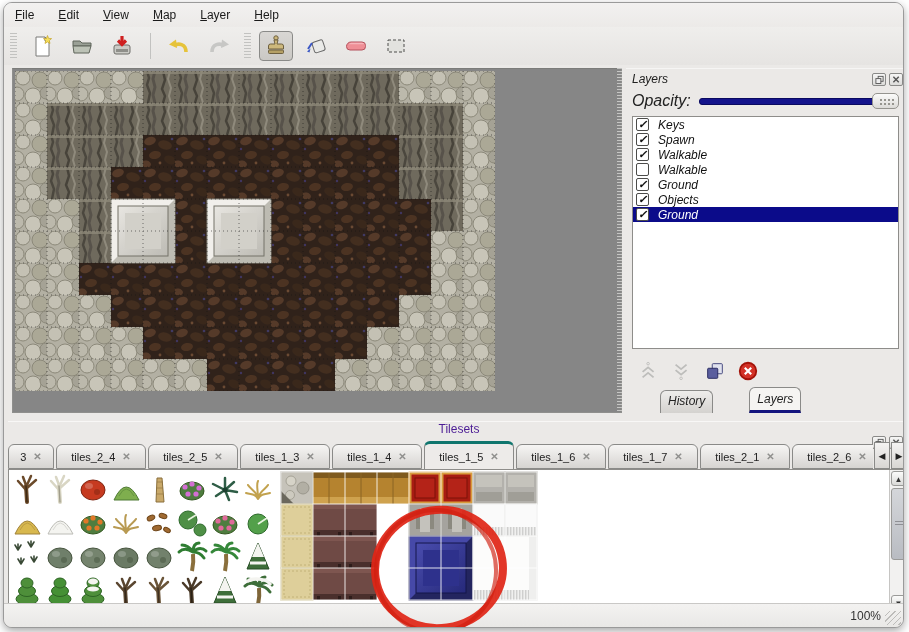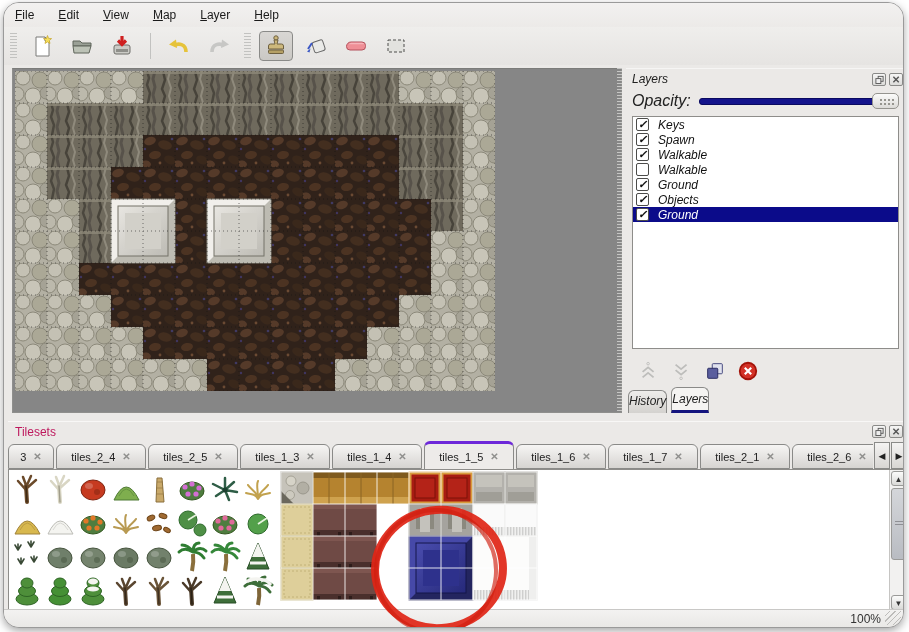--- a/index.html
+++ b/index.html
@@ -5,7 +5,7 @@
   * { margin:0; padding:0; box-sizing:border-box; }
   html,body { width:909px; height:632px; background:#fff; font-family:"Liberation Sans",sans-serif; }
   .window { position:absolute; left:3px; top:2px; width:901px; height:626px;
-    border:1px solid #9a9a9a; border-radius:16px; background:#ebe9e7;
+    border:1px solid #9a9a9a; border-radius:9px; background:#ebe9e7;
     box-shadow:0 3px 8px rgba(0,0,0,.35); overflow:hidden; }
 
   

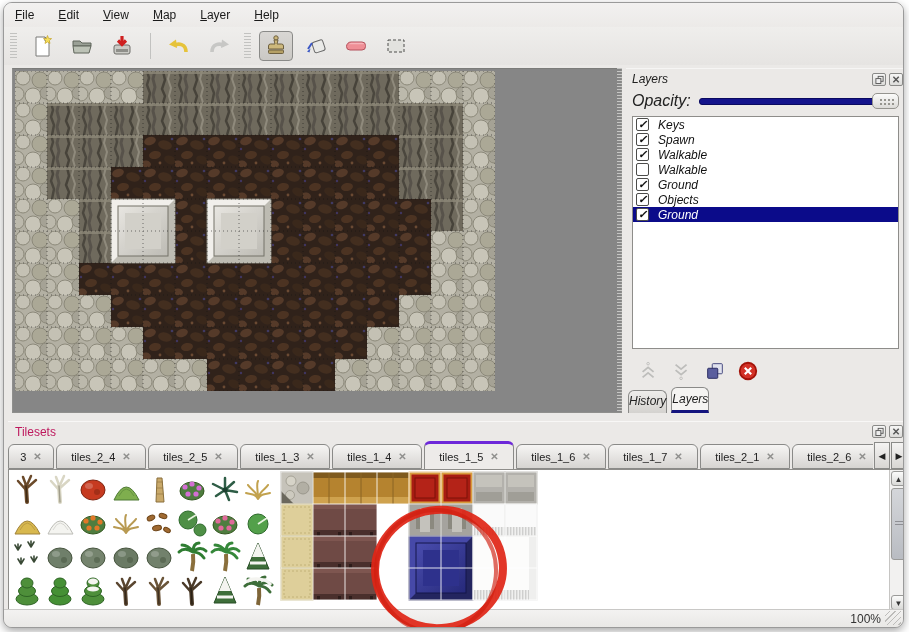--- a/index.html
+++ b/index.html
@@ -71,9 +71,9 @@
   .abtn svg { width:22px; height:22px; }
 
   .dock-tabs { position:absolute; left:2px; bottom:0; display:flex; gap:4px; align-items:flex-end; }
-  .dtab { height:23px; padding:3px 0 2px; font-size:12px; color:#222;
+  .dtab { height:23px; padding:3px 7px 2px; font-size:12px; color:#222;
     border:1px solid #8a8a88; border-bottom:none; border-radius:6px 6px 0 0;
-    background:linear-gradient(#eeedeb,#d4d2cf); }
+    background:linear-gradient(#eeedeb,#d4d2cf);margin-left:32px; }
   .dtab.active { background:#f5f4f2; border-bottom:3px solid #14147e; height:26px; padding-top:4px; }
 
   

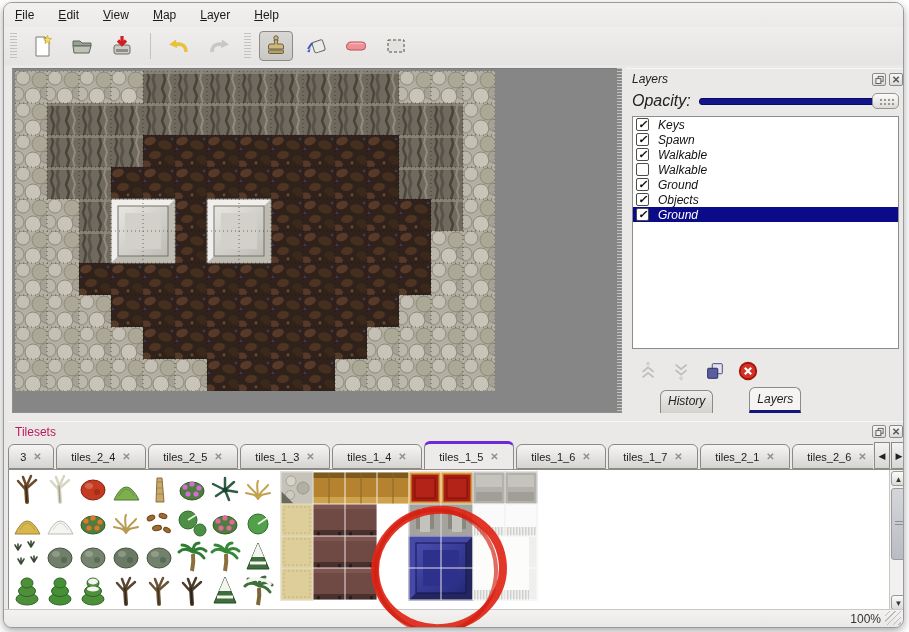--- a/index.html
+++ b/index.html
@@ -79,7 +79,7 @@
   
   .tilesets { position:absolute; left:4px; top:418px; width:899px; height:194px; }
   .ts-header { position:relative; height:20px; border-top:1px solid #f8f7f6;
-    display:flex; align-items:center; padding:0 4px 0 7px; font-size:12px; color:#be185d; }
+    display:flex; align-items:center; padding:0 4px 0 7px; font-size:12px; color:#4c1d95;flex-direction:column; }
   .ts-tabs { position:absolute; left:0; top:20px; right:34px; height:28px;
     display:flex; gap:2px; align-items:flex-end; overflow:hidden; }
   .tstab { flex:none; height:25px; display:flex; align-items:center; justify-content:center; gap:7px;

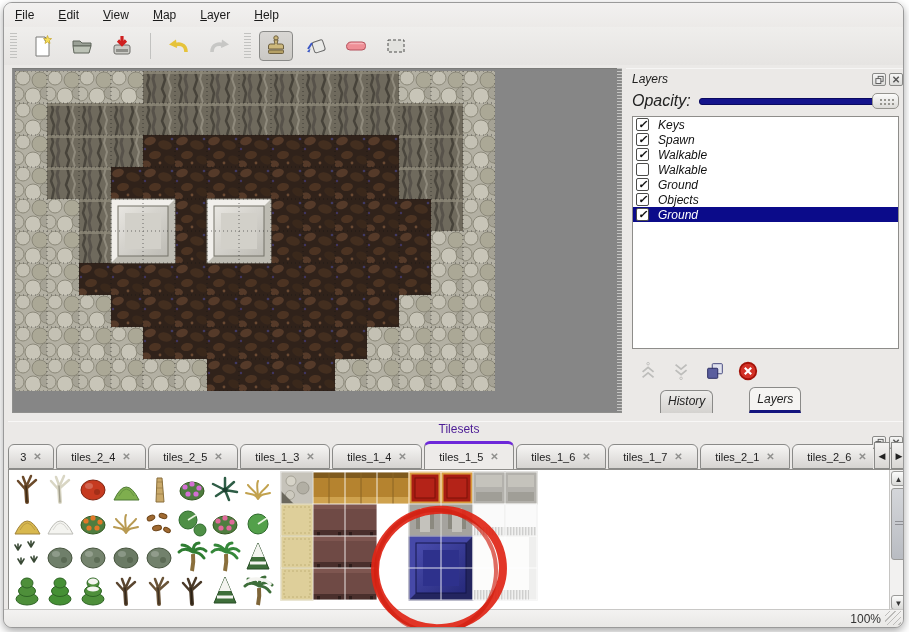--- a/index.html
+++ b/index.html
@@ -86,7 +86,7 @@
     font-size:11px; color:#222; border:1px solid #8a8a88; border-radius:6px 6px 0 0;
     background:linear-gradient(#f6f5f4,#d6d4d1); width:90px; }
   .tstab.first { width:46px; }
-  .tstab.active { height:28px; background:#edebe9; border-top:3px solid #6d28d9; border-bottom:none; }
+  .tstab.active { height:28px; background:#edebe9; border-top:3px solid #0f766e; border-bottom:none; }
   .tab-x { font-size:10px; color:#8f8f8d; font-weight:bold; }
   .ts-scroll { position:absolute; right:0; top:21px; display:flex; gap:1px; }
   .ts-scroll .sbtn { width:16px; height:27px; border:1px solid #8a8a88;

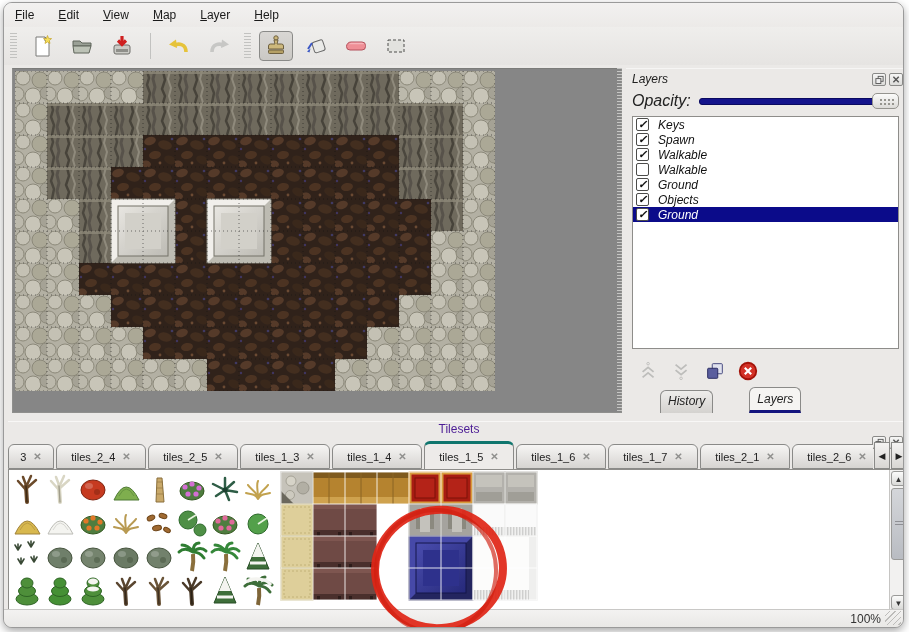--- a/index.html
+++ b/index.html
@@ -107,7 +107,7 @@
     background:repeating-linear-gradient(to bottom,#8f9095 0 1px,transparent 1px 3px); }
 
   
-  .statusbar { position:absolute; left:0; right:0; bottom:0; height:18px;
+  .statusbar { position:absolute; left:0; right:0; bottom:0; height:24px;
     background:linear-gradient(#f3f2f1,#e9e8e6); border-top:1px solid #c9c8c6;
     display:flex; align-items:center; justify-content:flex-end;
     font-size:12px; color:#333; padding-right:22px; }

